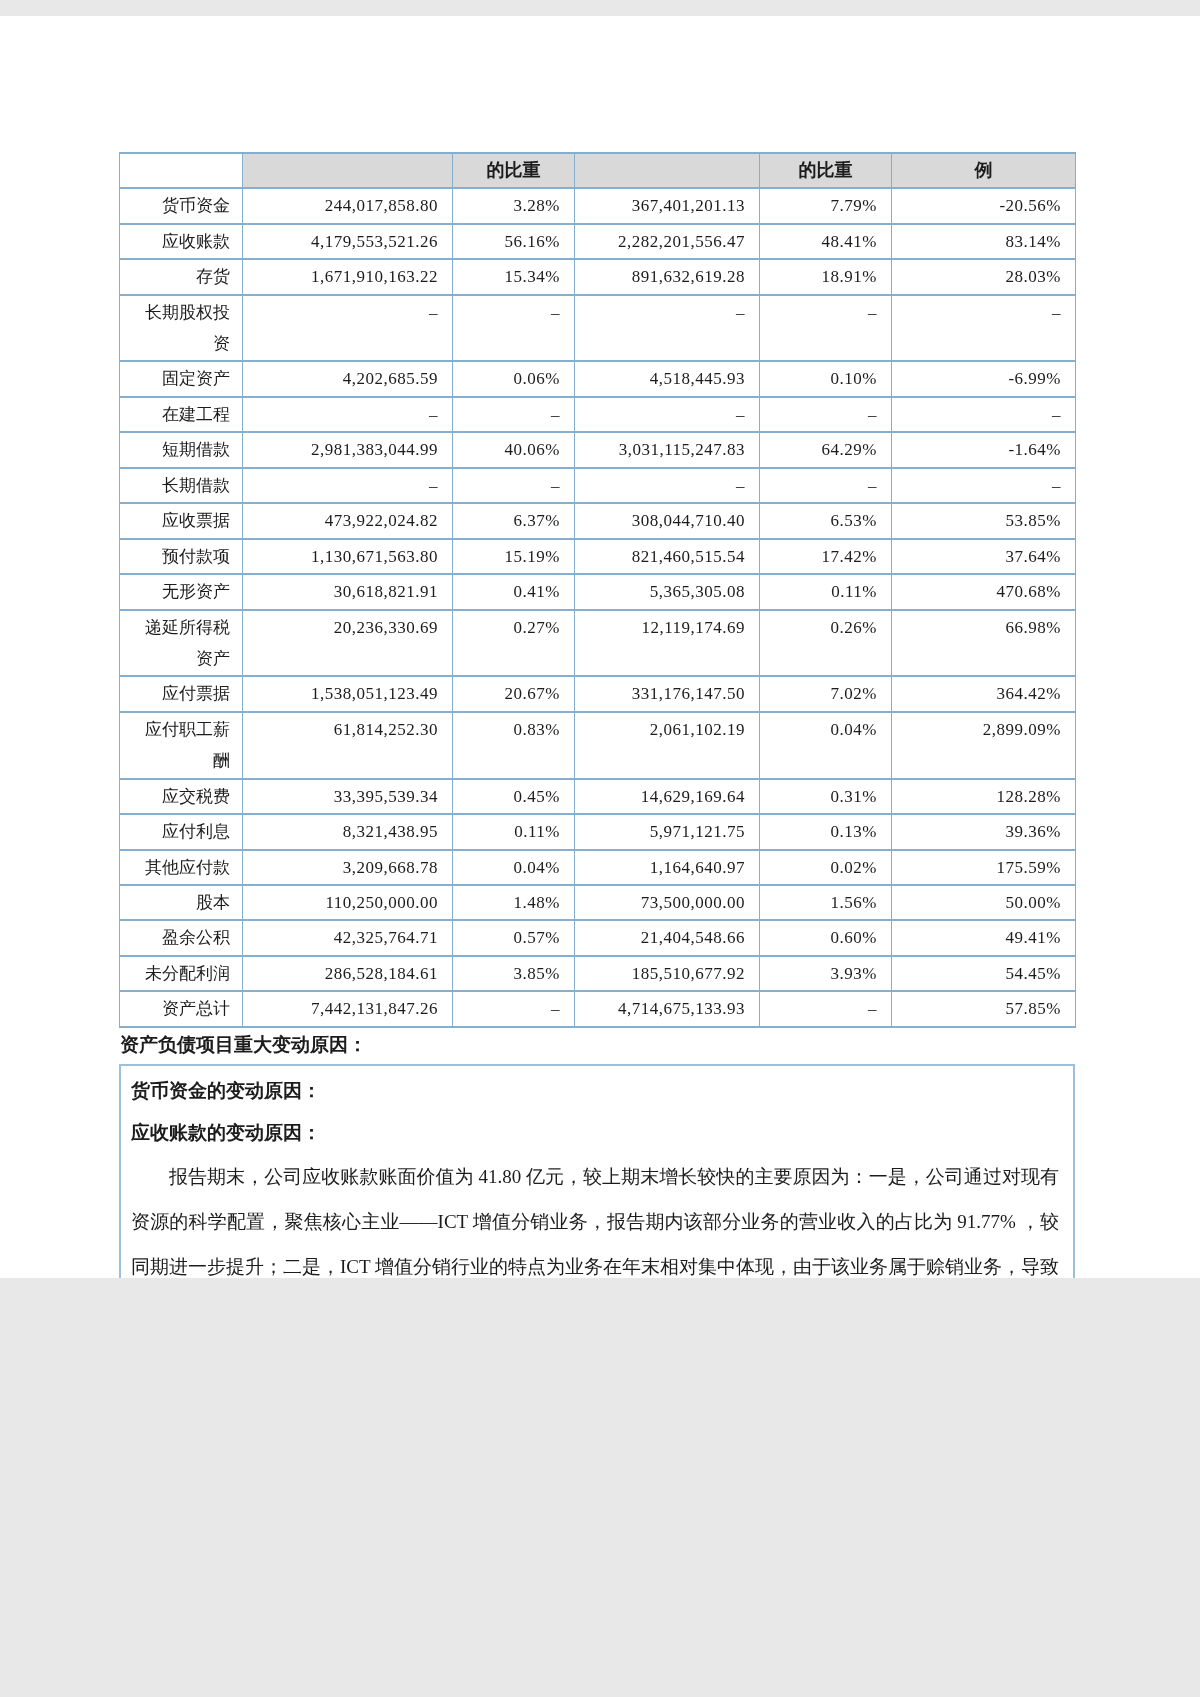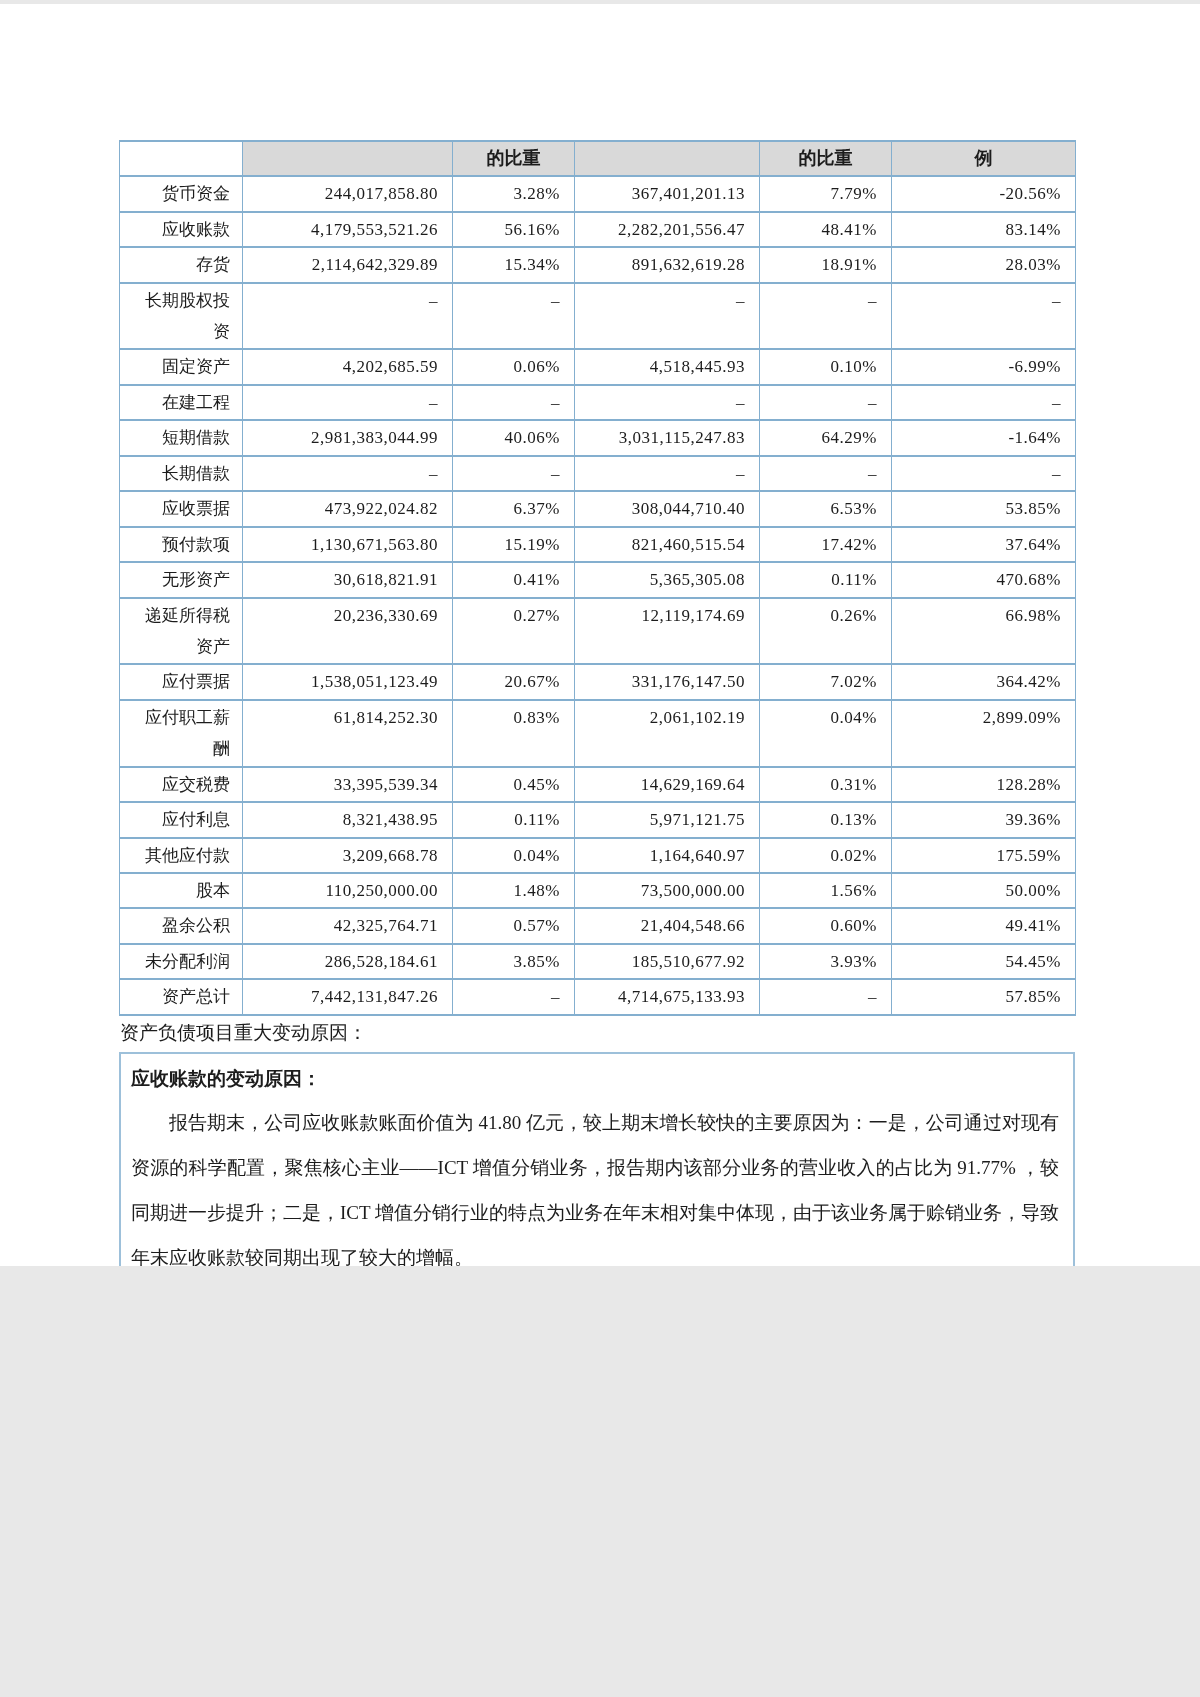--- a/index.html
+++ b/index.html
@@ -6,7 +6,7 @@
   .page{
     position:relative;
     width:1200px;height:1262px;
-    margin:4px auto;
+    margin:16px auto;
     background:#ffffff;
     color:#1c1c1c;
     font-family:"Liberation Serif","DejaVu Serif",serif;

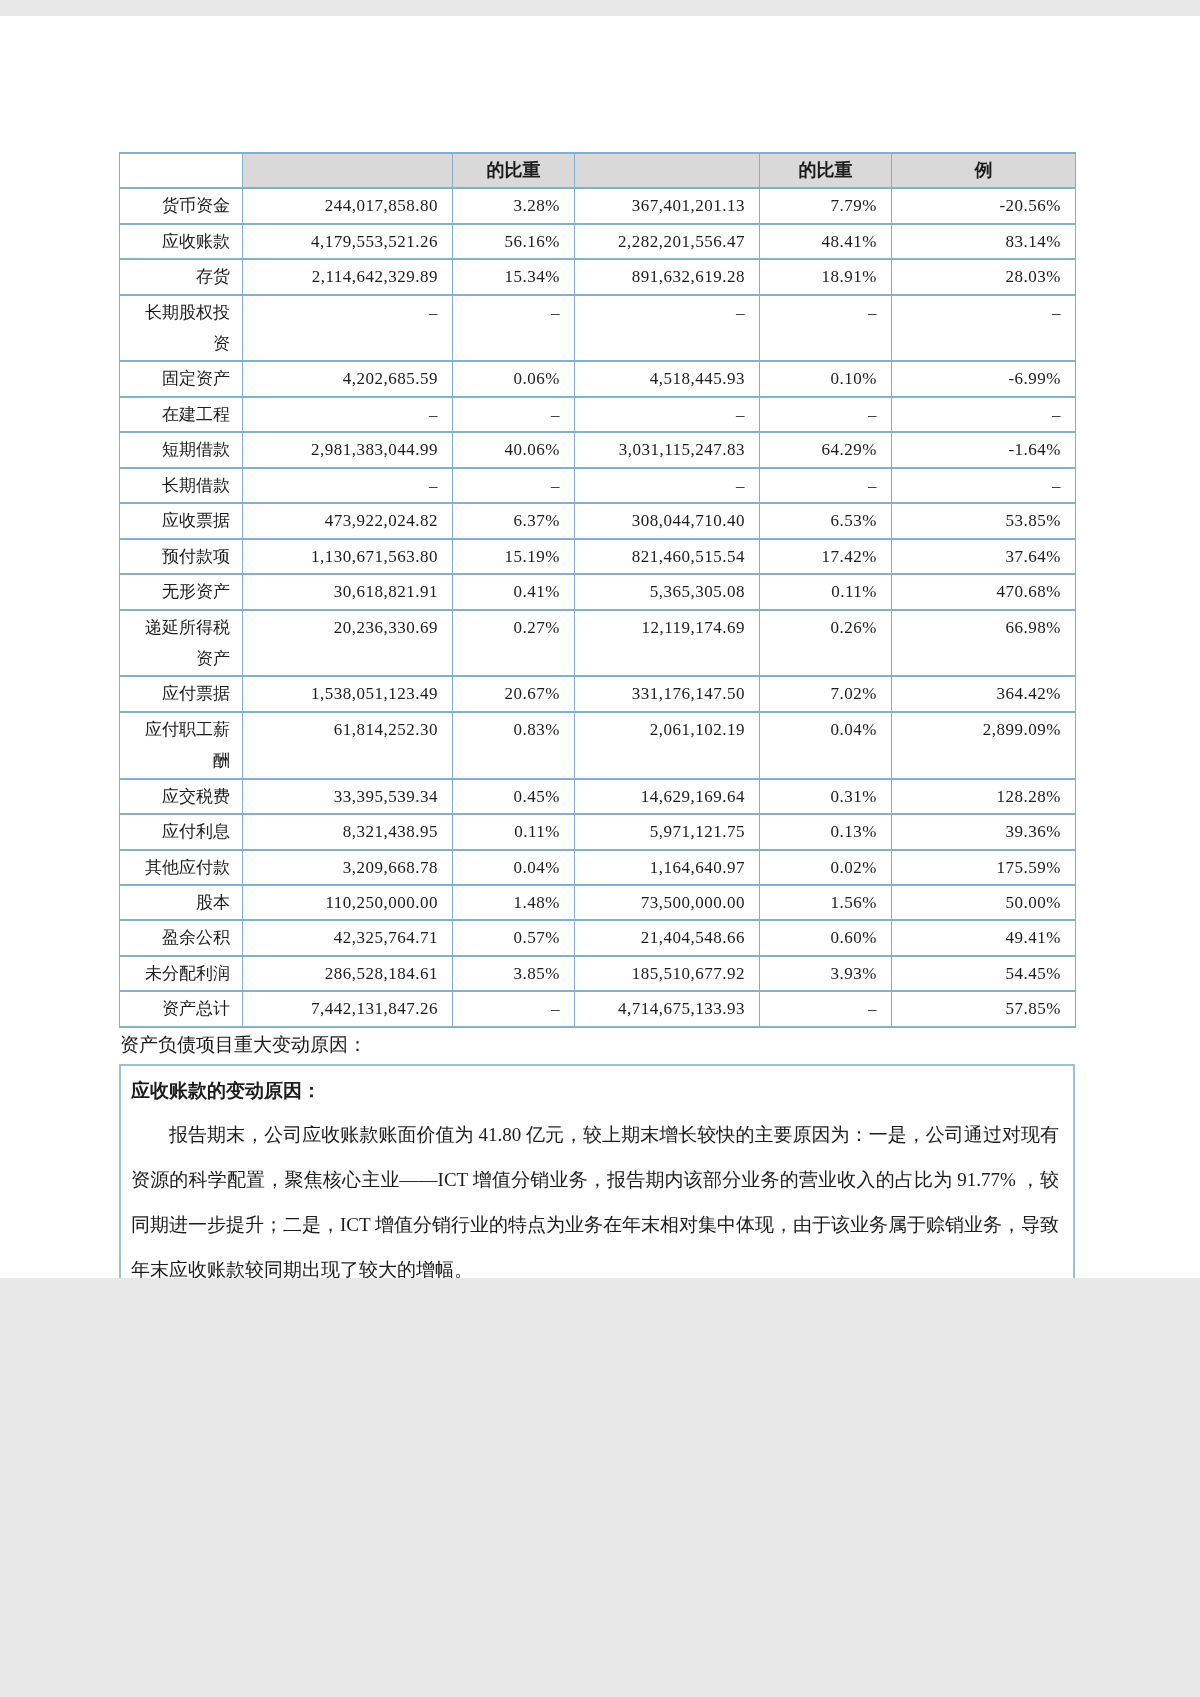--- a/index.html
+++ b/index.html
@@ -125,7 +125,7 @@
         </tr>
         <tr>
           <td class="c-item">存货</td>
-          <td class="c-num">2,114,642,329.89</td>
+          <td class="c-num">1,671,910,163.22</td>
           <td class="c-num">15.34%</td>
           <td class="c-num">891,632,619.28</td>
           <td class="c-num">18.91%</td>

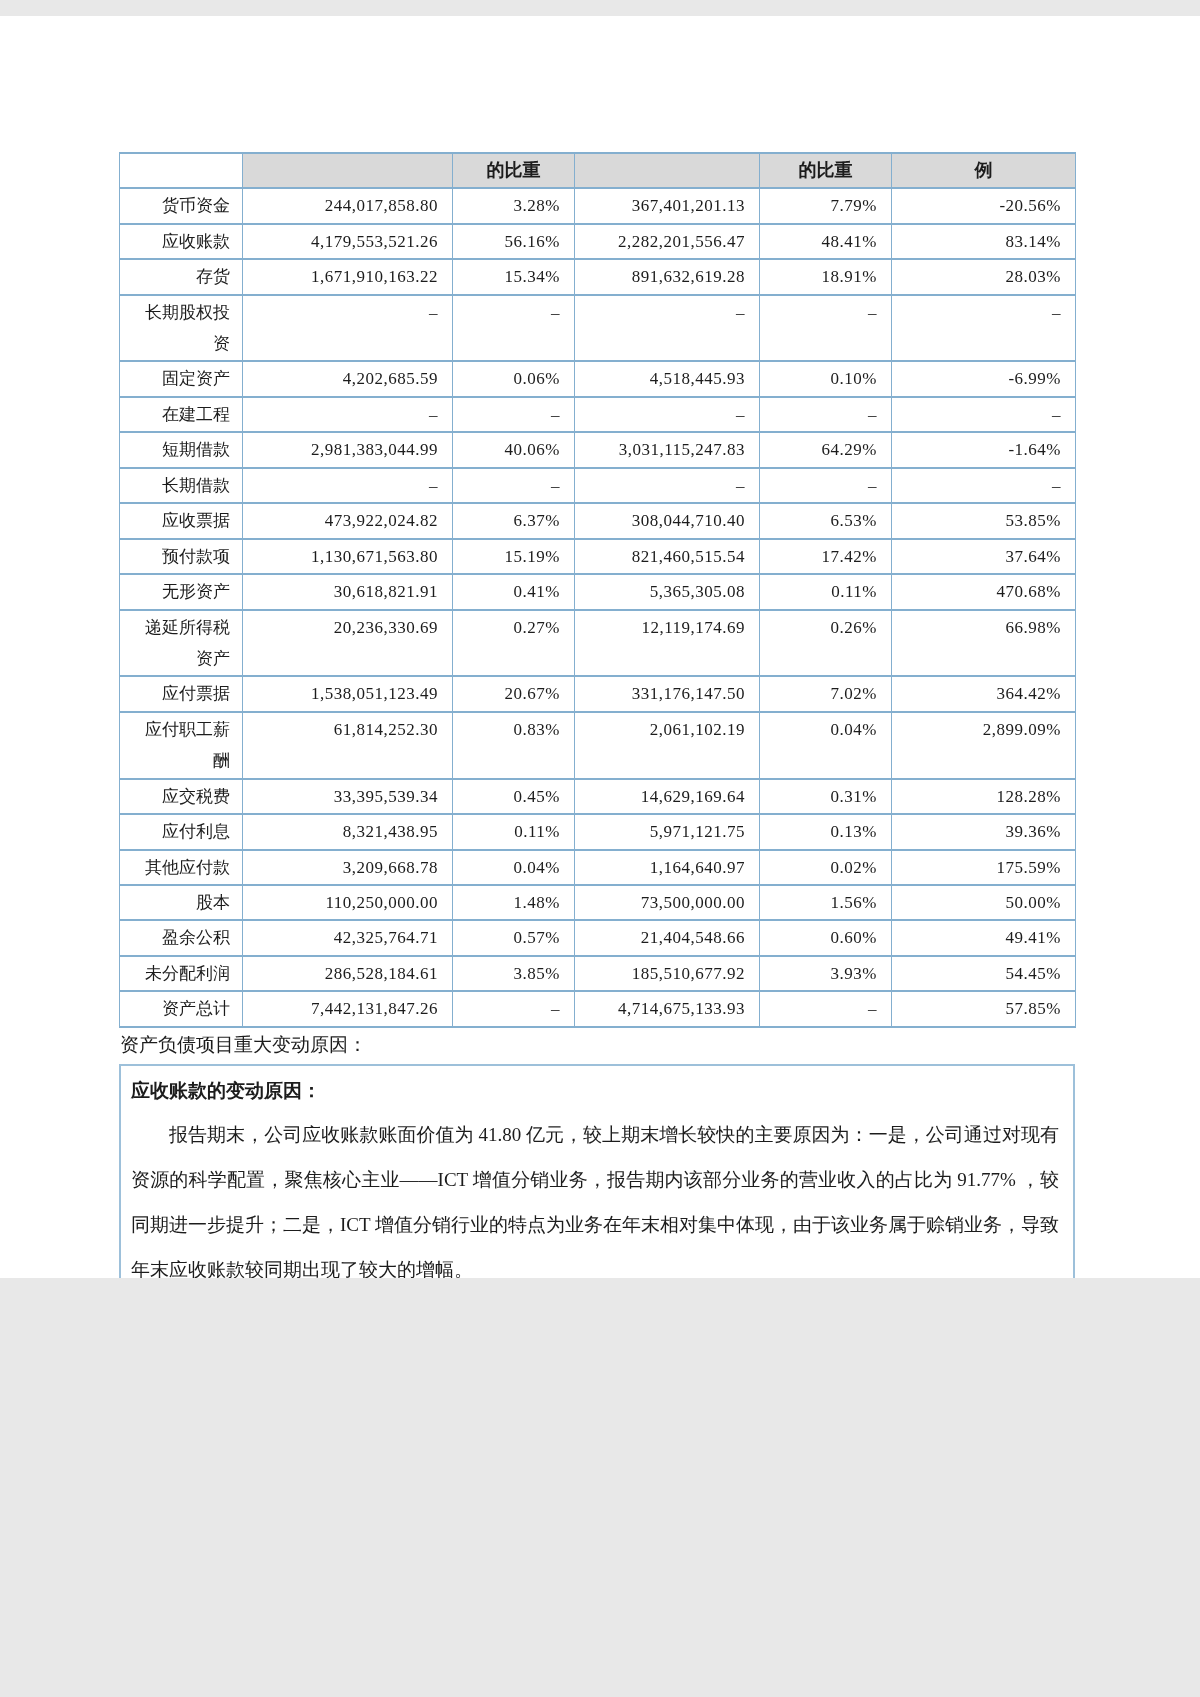--- a/index.html
+++ b/index.html
@@ -57,7 +57,7 @@
     left:120px;top:1014px;
     width:956px;
     font-family:"Liberation Sans","DejaVu Sans",sans-serif;
-    font-weight:normal;
+    font-weight:bold;
     font-size:19px;
     line-height:1.6;
   }

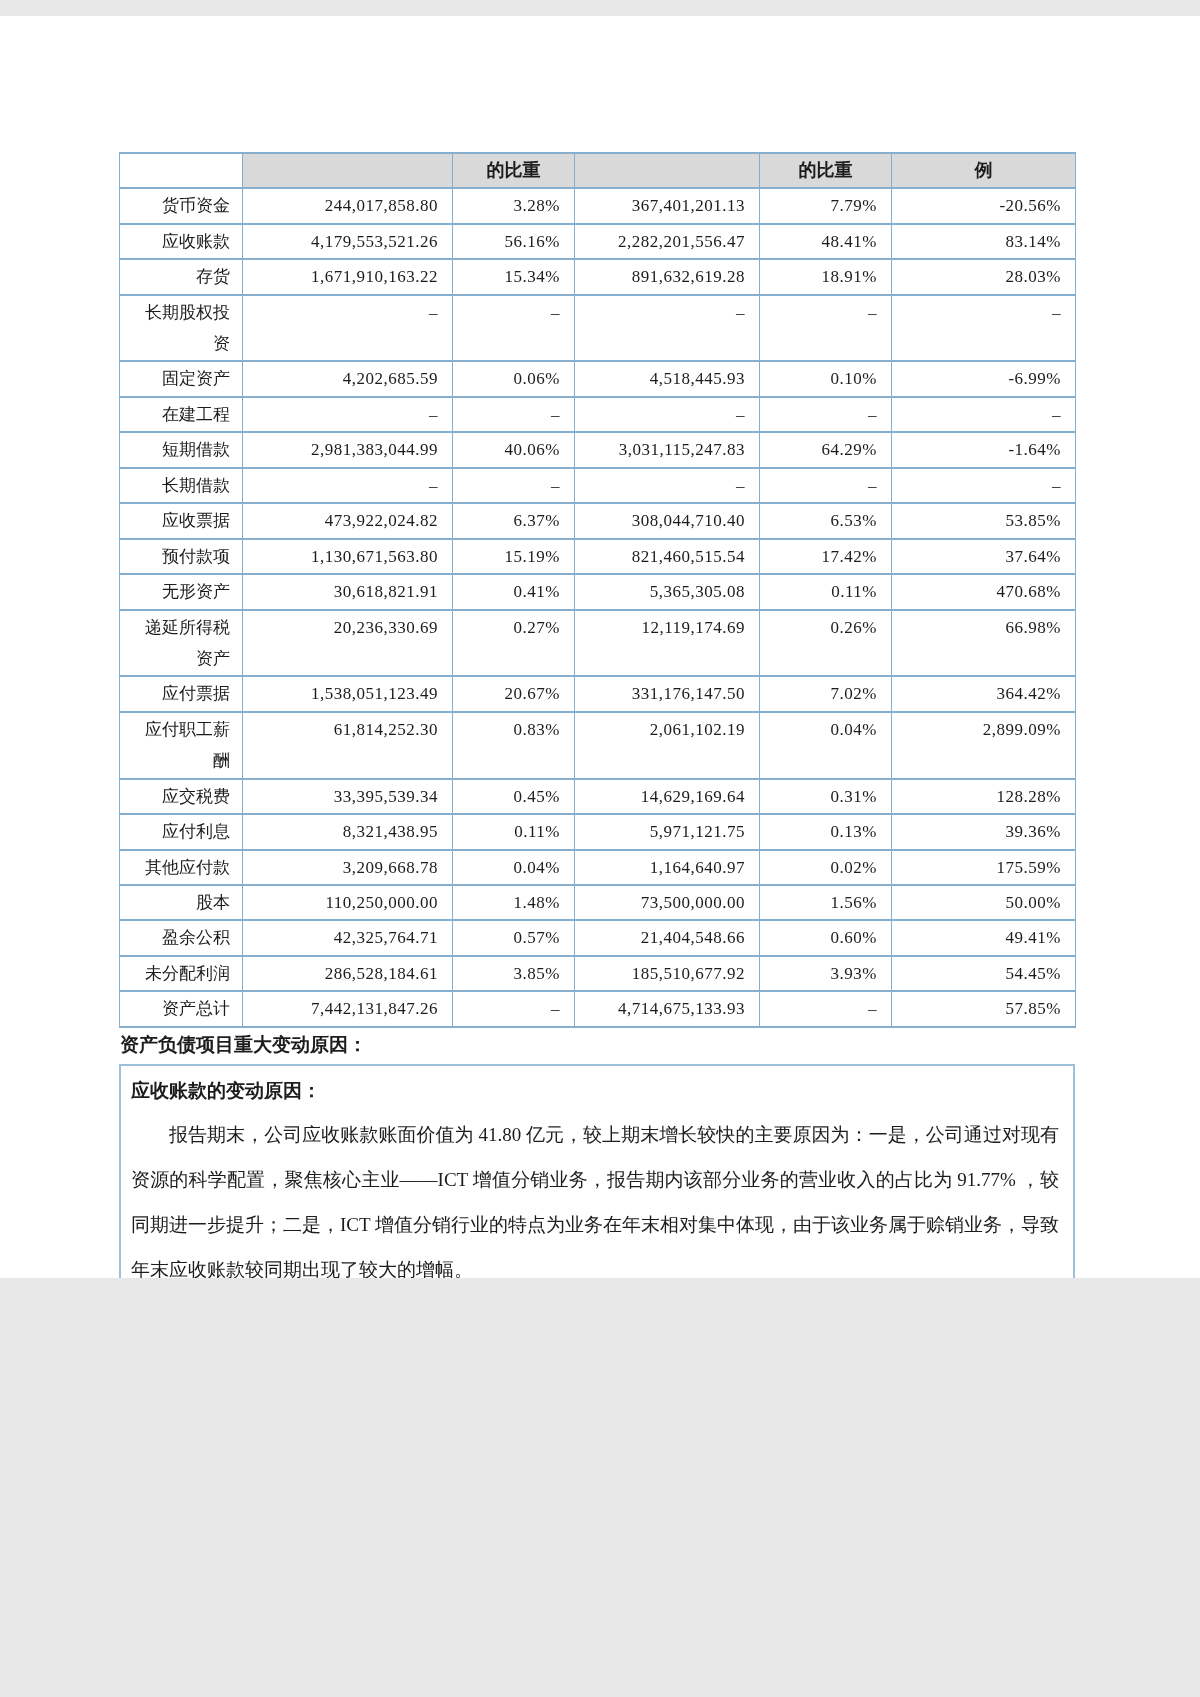--- a/index.html
+++ b/index.html
@@ -281,6 +281,7 @@
   <div class="section-title">资产负债项目重大变动原因：</div>
 
   <div class="reason-box">
+      <div class="blk-heading">货币资金的变动原因：</div>
       <div class="blk-heading">应收账款的变动原因：</div>
       <div class="blk-paragraph">报告期末，公司应收账款账面价值为 41.80 亿元，较上期末增长较快的主要原因为：一是，公司通过对现有资源的科学配置，聚焦核心主业——ICT 增值分销业务，报告期内该部分业务的营业收入的占比为 91.77% ，较同期进一步提升；二是，ICT 增值分销行业的特点为业务在年末相对集中体现，由于该业务属于赊销业务，导致年末应收账款较同期出现了较大的增幅。</div>
       <div class="blk-heading">存货的变动原因：</div>

